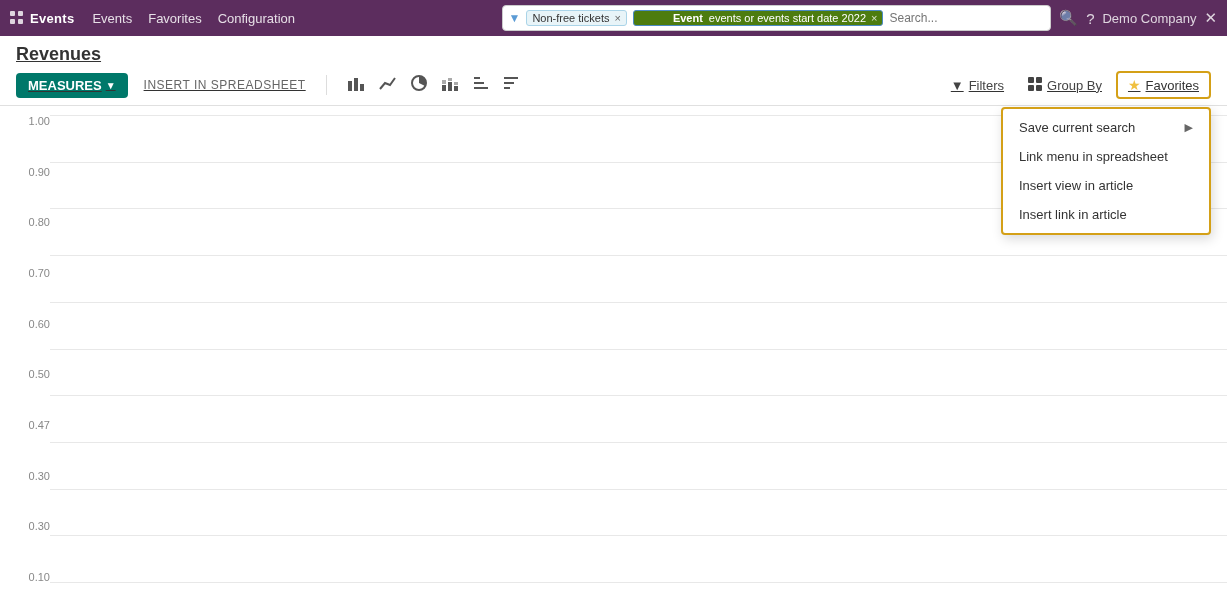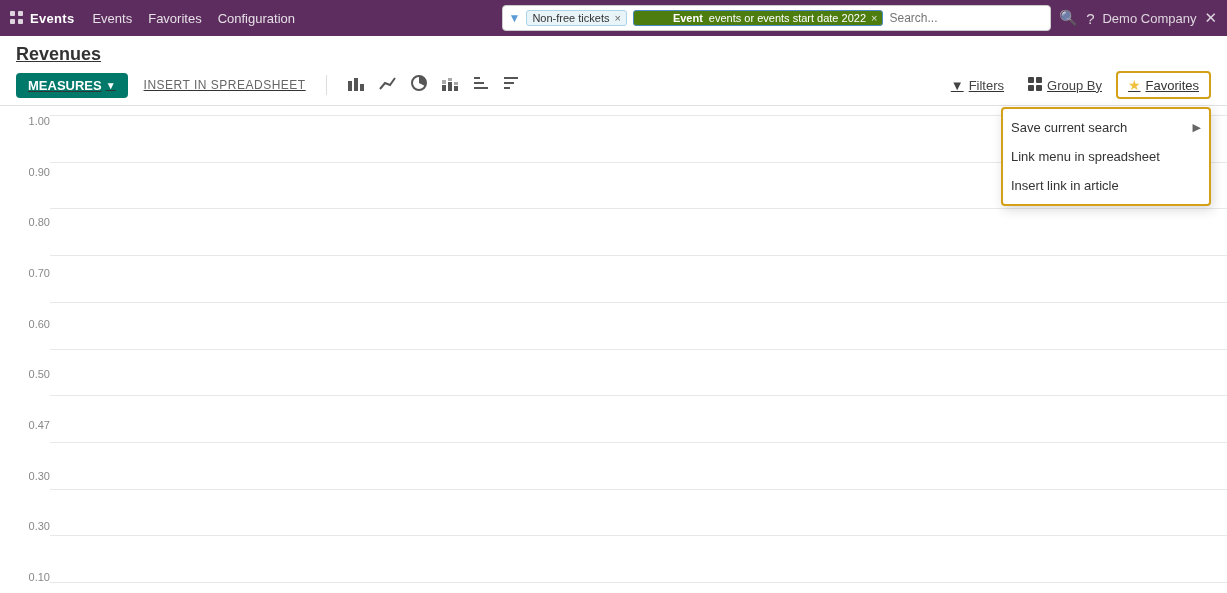--- a/index.html
+++ b/index.html
@@ -129,7 +129,7 @@
       padding: 4px 0;
     }
     .dropdown-item {
-      padding: 7px 8px;
+      padding: 7px 16px;
       cursor: pointer;
       font-size: 13px;
       color: #333;

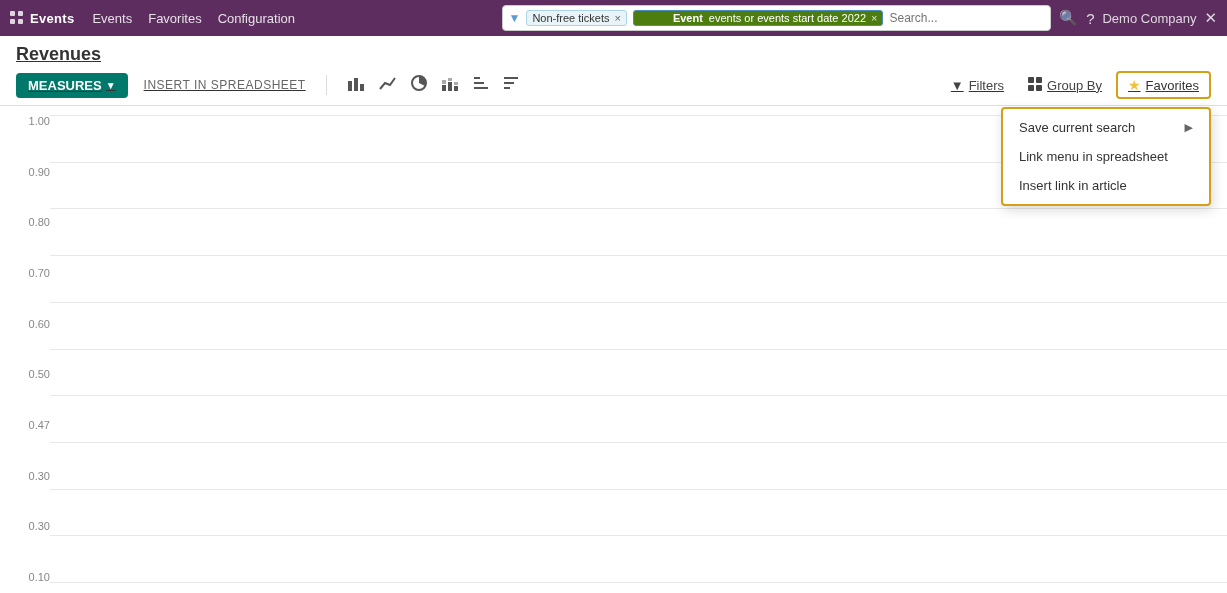--- a/index.html
+++ b/index.html
@@ -302,6 +302,9 @@
           </div>
           <div class="dropdown-item">
             <span>Link menu in spreadsheet</span>
+          </div>
+          <div class="dropdown-item">
+            <span>Insert view in article</span>
           </div>
           <div class="dropdown-item">
             <span>Insert link in article</span>

